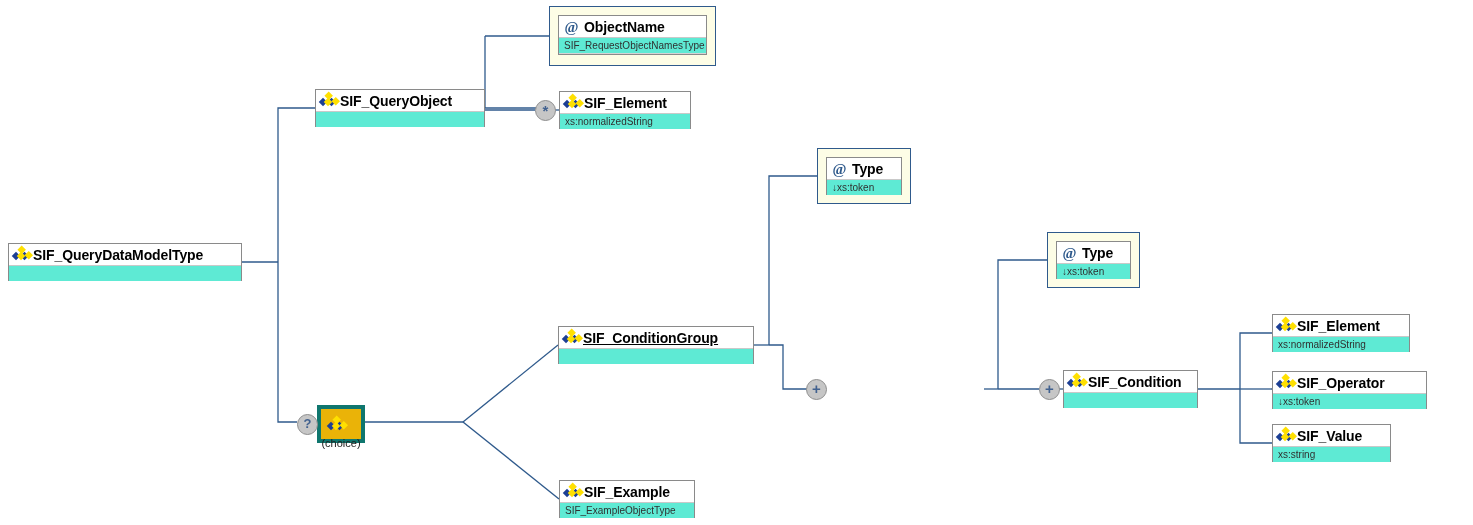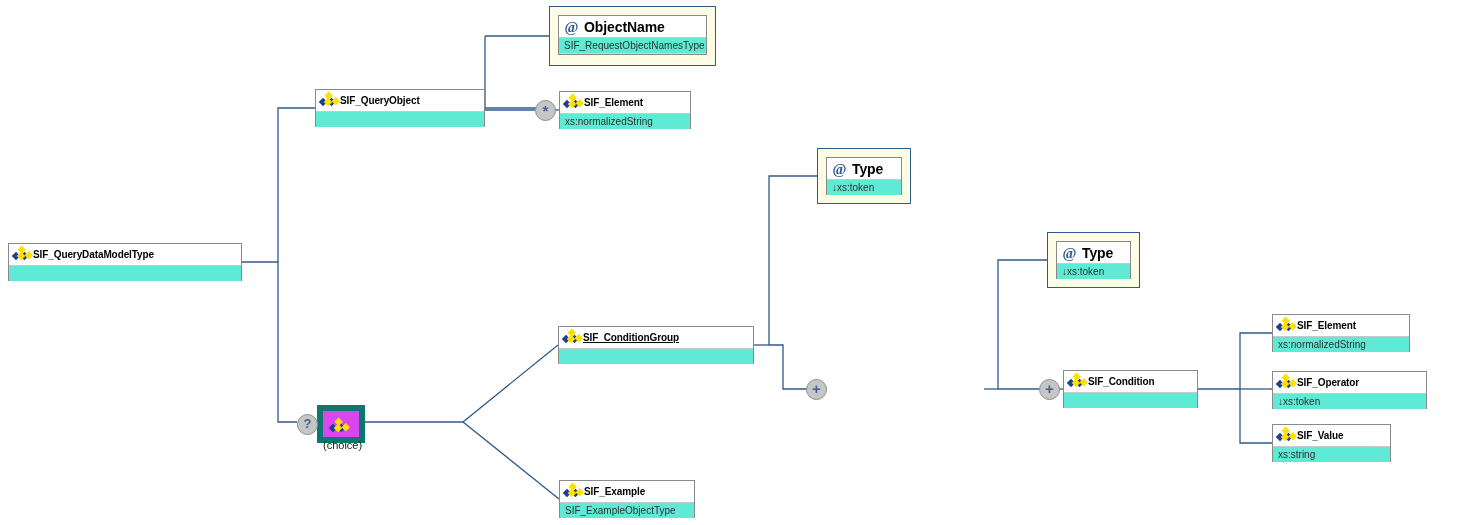--- a/index.html
+++ b/index.html
@@ -44,7 +44,7 @@
     white-space: nowrap;
   }
   .node .title .label {
-    font-size: 10px;
+    font-size: 14px;
     font-weight: bold;
     color: #000000;
     letter-spacing: -0.1px;

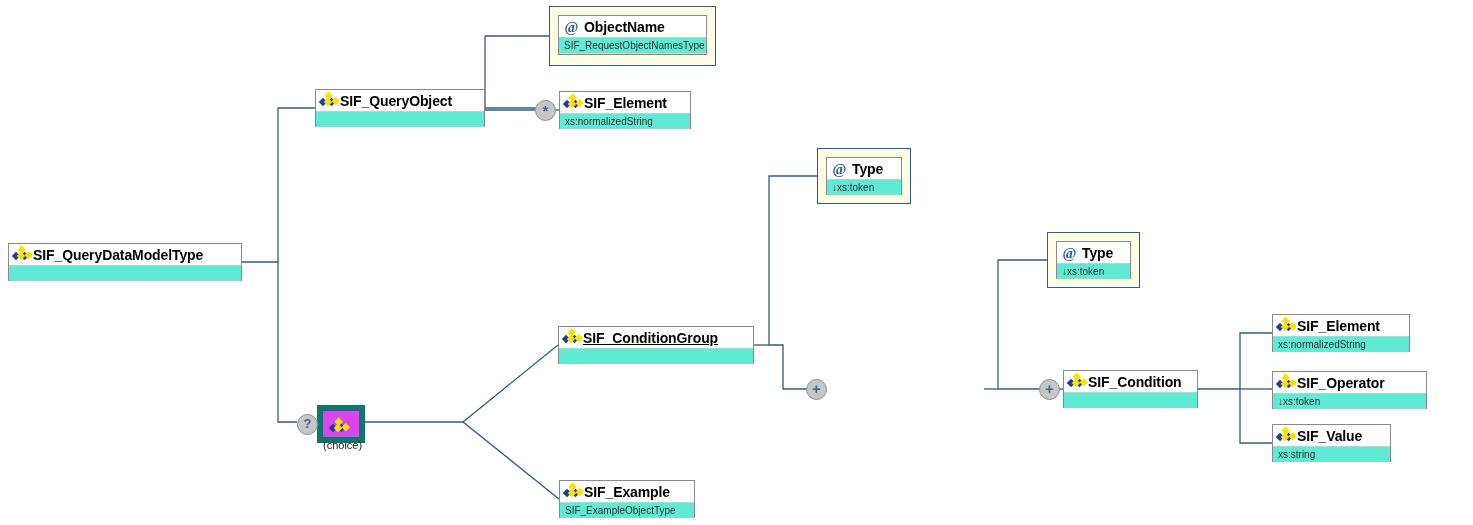--- a/index.html
+++ b/index.html
@@ -142,8 +142,8 @@
   .choice {
     position: absolute;
     box-sizing: border-box;
-    border: 6px solid #0f766e;
-    background: #d946ef;
+    border: 4px solid #0f766e;
+    background: #eab308;
     z-index: 6;
   }
   .choice .c-ico {

